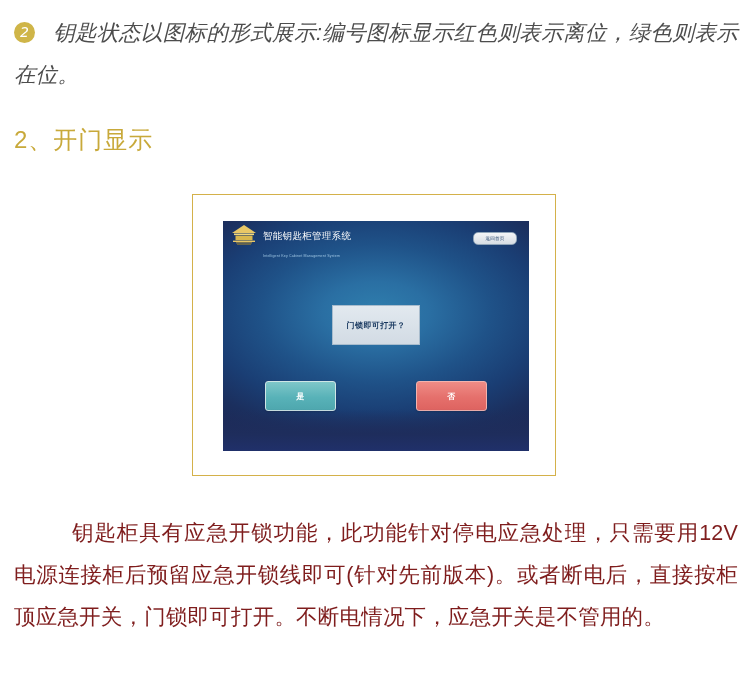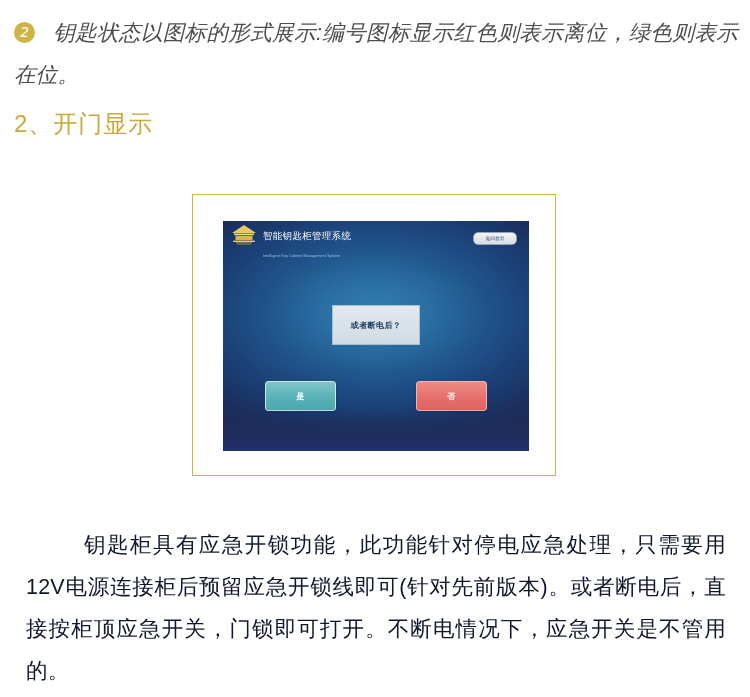--- a/index.html
+++ b/index.html
@@ -50,7 +50,7 @@
   .section-heading {
     position: absolute;
     left: 14px;
-    top: 104px;
+    top: 120px;
     font-size: 24px;
     line-height: 40px;
     color: #c8a93a;

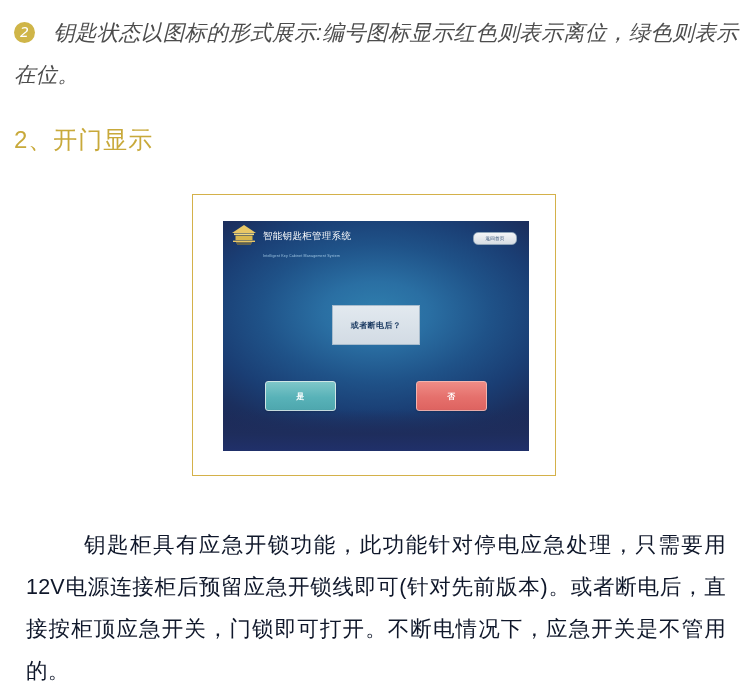--- a/index.html
+++ b/index.html
@@ -259,7 +259,7 @@
     </div>
 
     <div class="prompt-box">
-      <span class="prompt-text">或者断电后？</span>
+      <span class="prompt-text">门锁即可打开？</span>
     </div>
 
     <div class="btn-yes">是</div>

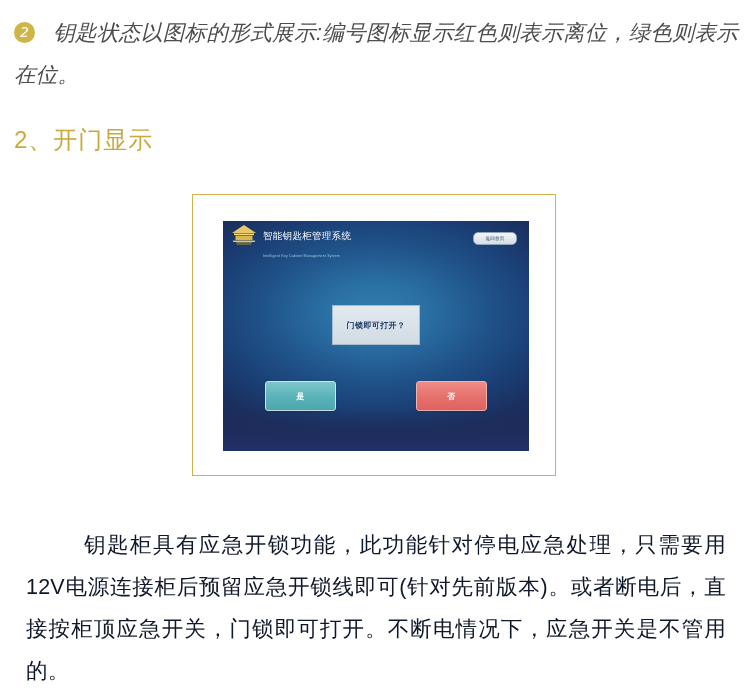--- a/index.html
+++ b/index.html
@@ -217,11 +217,11 @@
   .body-text {
     font-size: 21.5px;
     line-height: 42px;
-    color: #0f172a;
+    color: #7f1d1d;
     letter-spacing: 0.2px;
     text-align: justify;
     text-indent: 58px;
-    margin: 12px;
+    margin: 0;
   }
 </style>
 </head>

